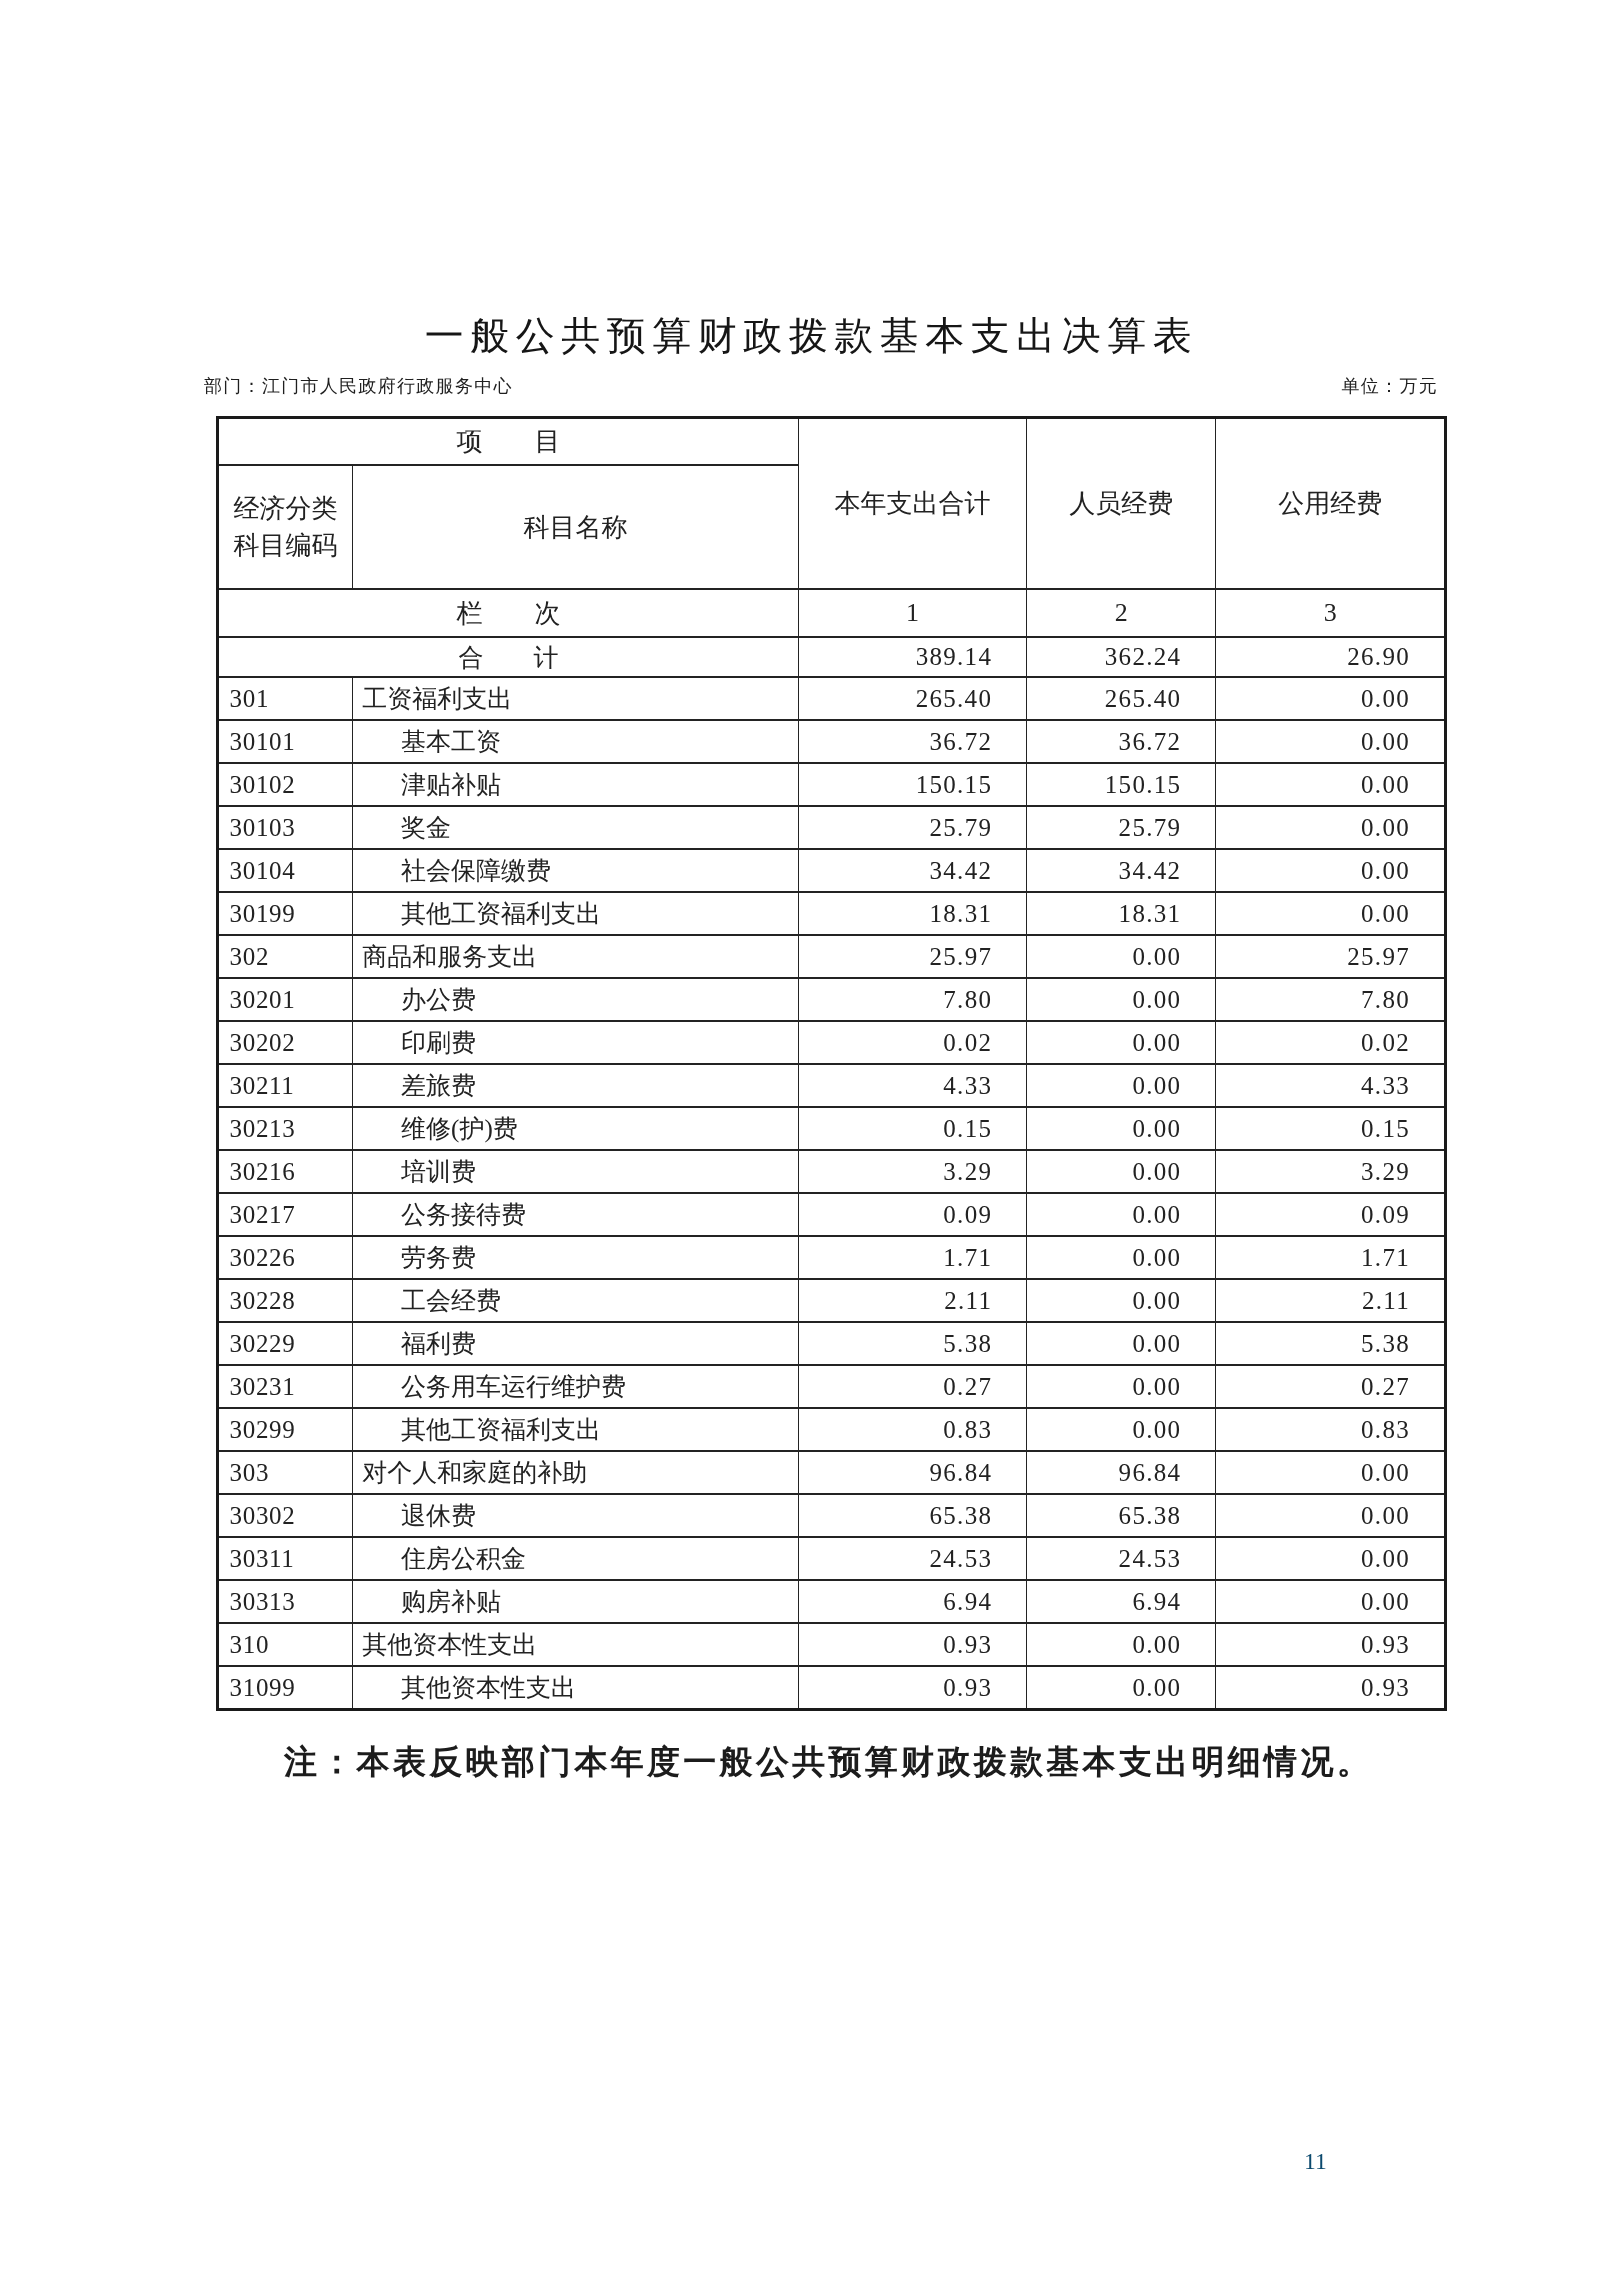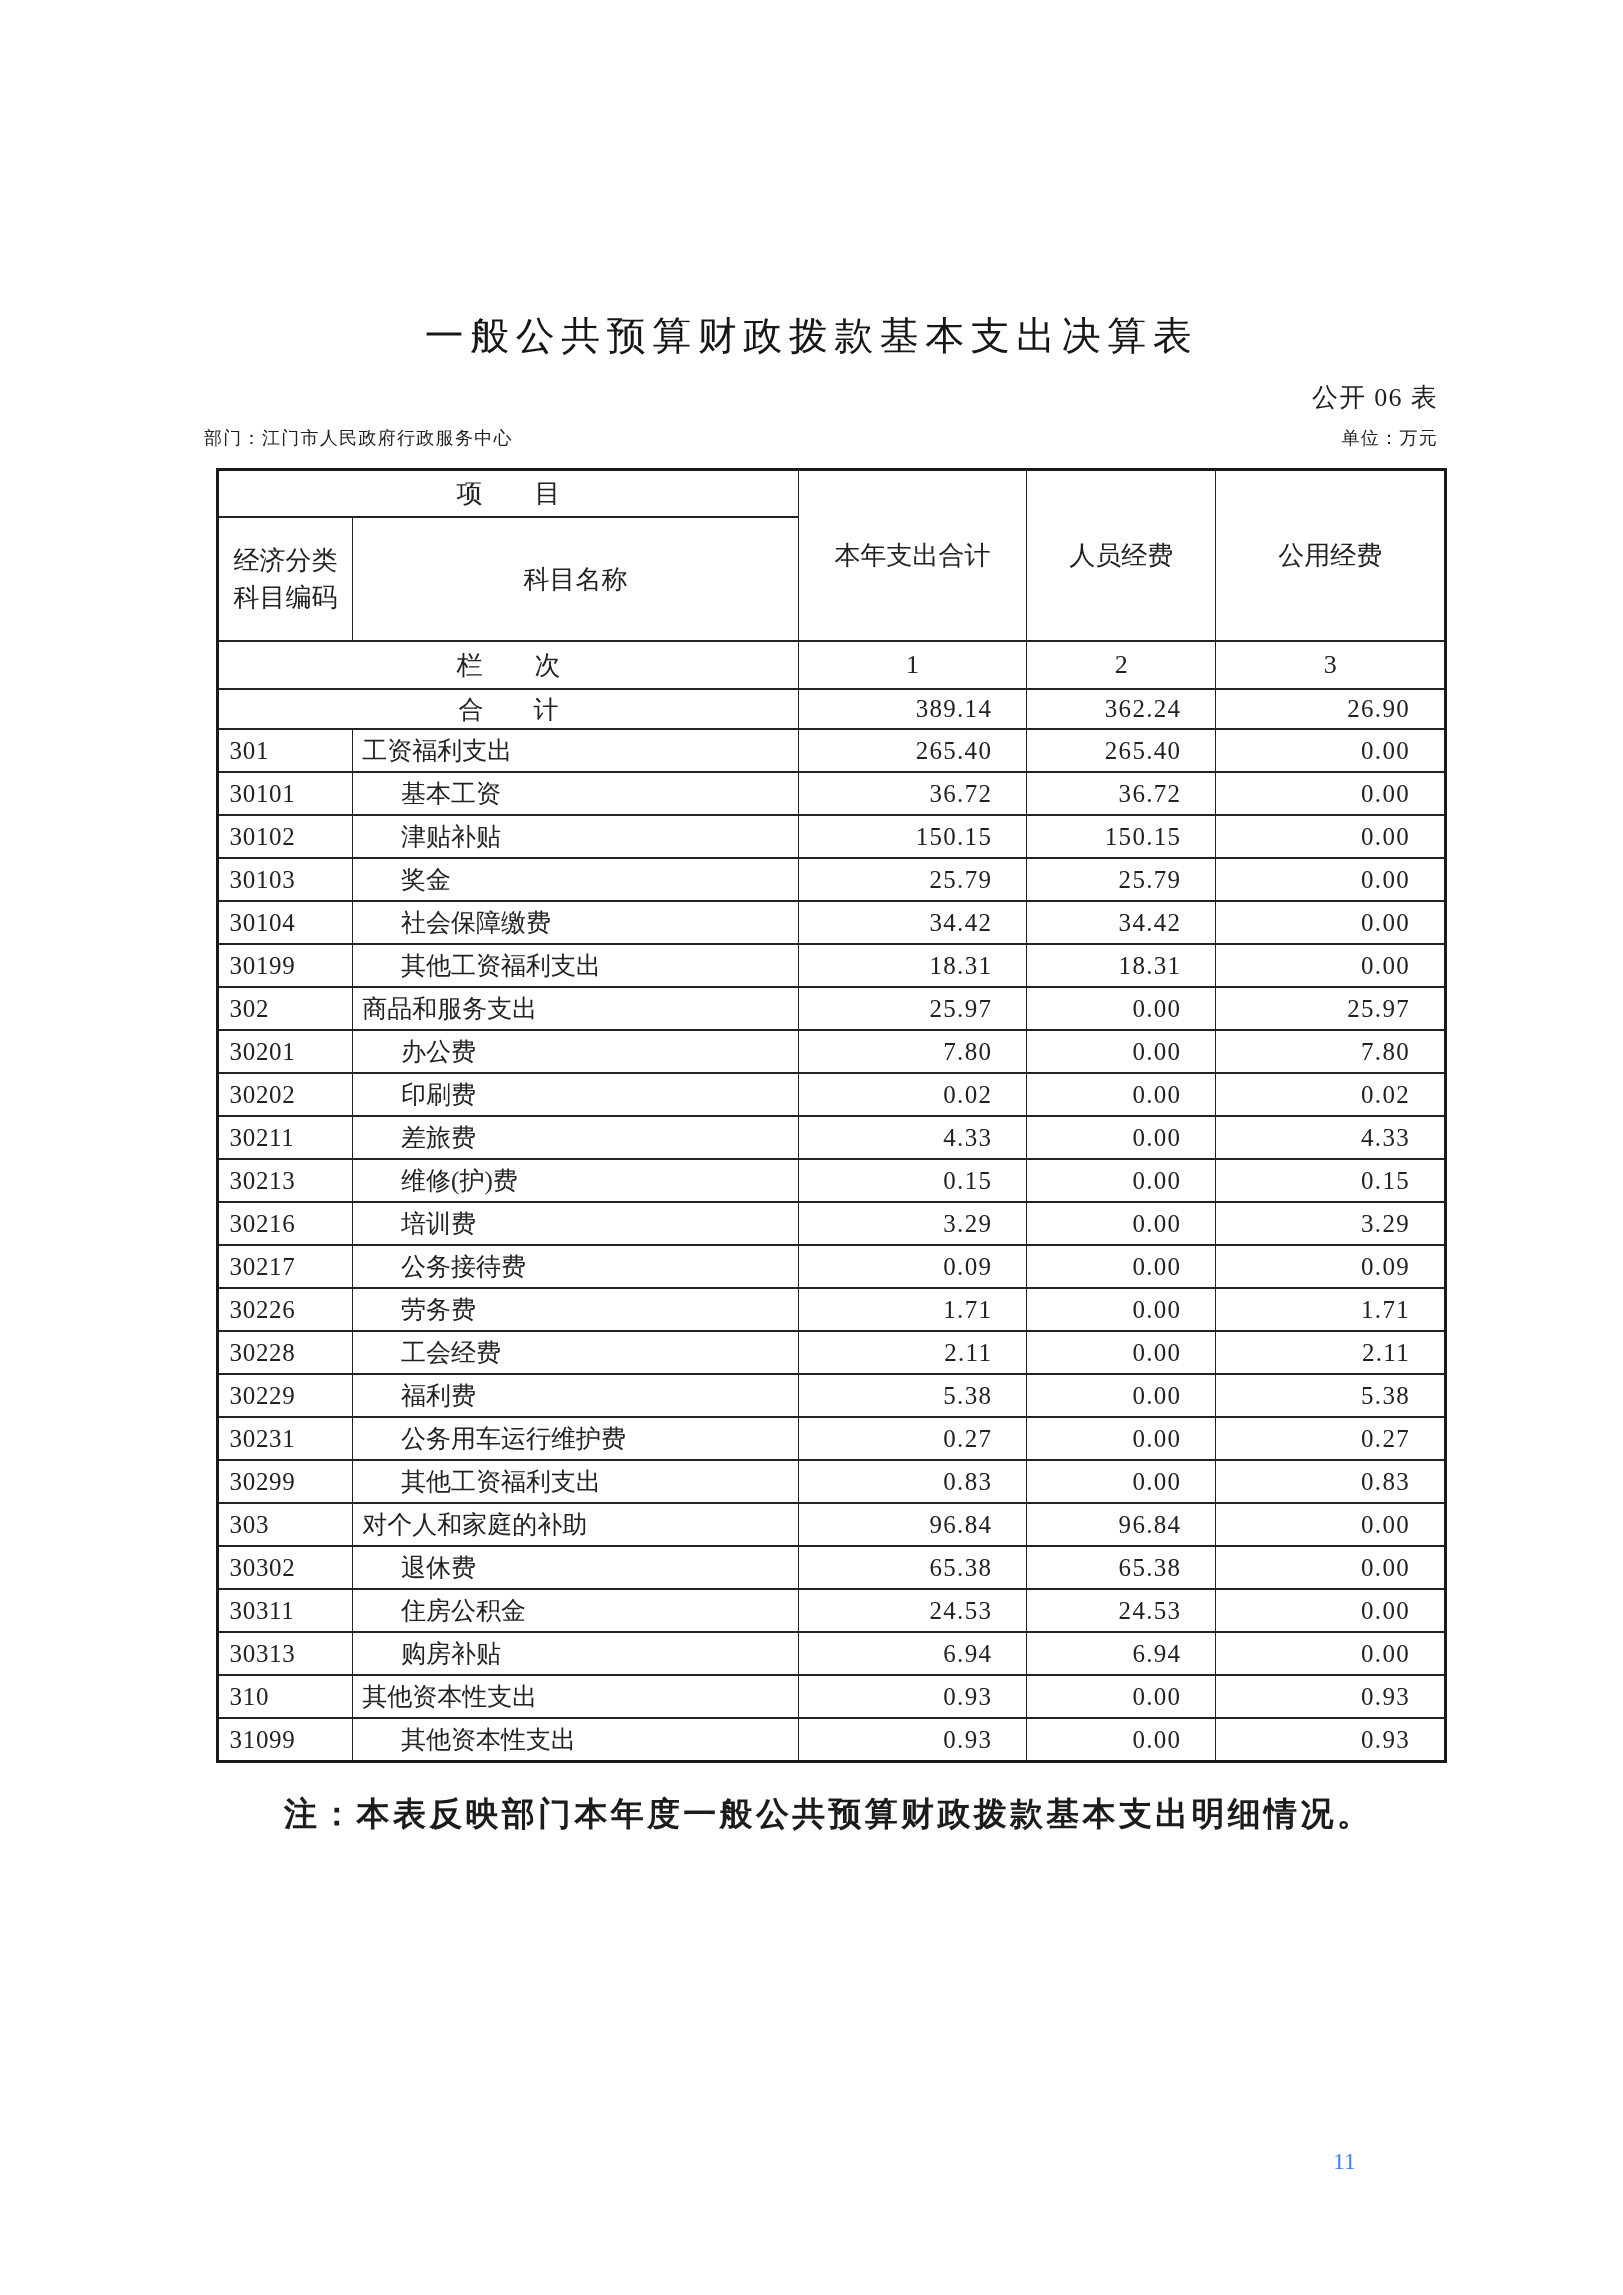--- a/index.html
+++ b/index.html
@@ -105,7 +105,6 @@
 
   <div class="doc-title">一般公共预算财政拨款基本支出决算表</div>
 
-  <div class="meta-line-1">公开 06 表</div>
 
   <div class="meta-line-2">
     <span>部门：江门市人民政府行政服务中心</span>

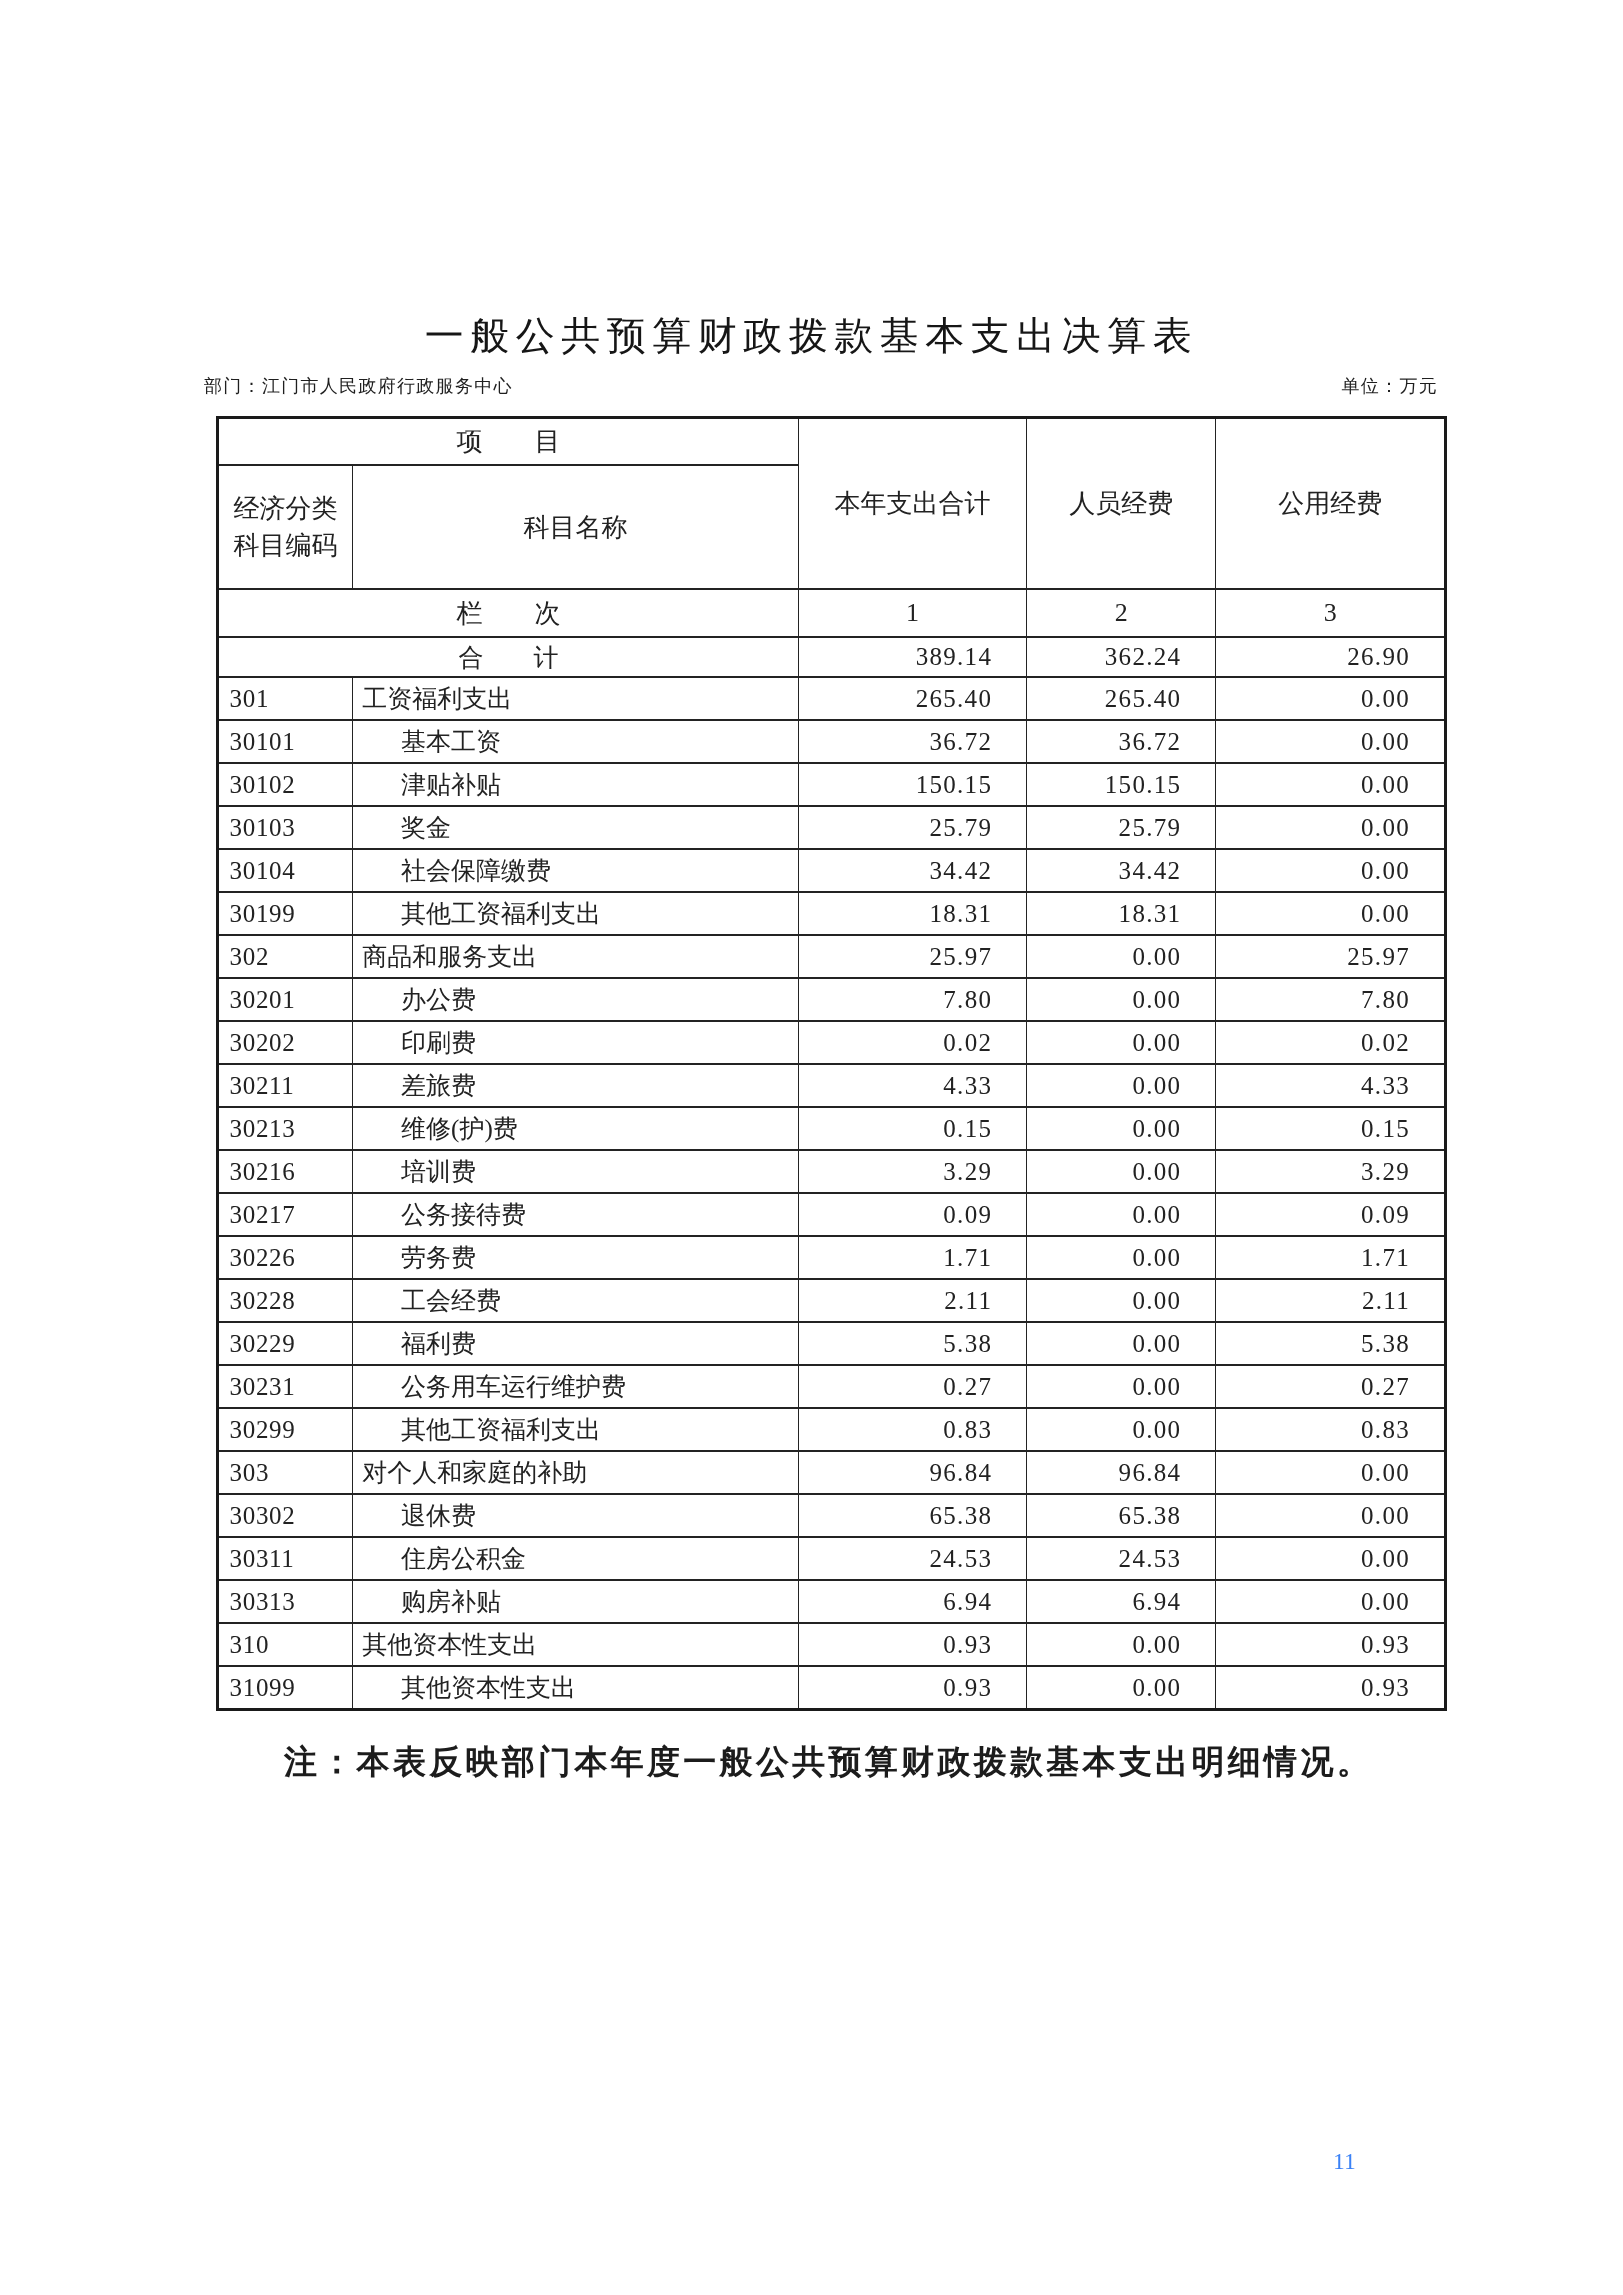--- a/index.html
+++ b/index.html
@@ -93,9 +93,9 @@
   .page-number {
     position: absolute;
     top: 2148px;
-    left: 1333px;
+    left: 1304px;
     font-size: 23.6px;
-    color: #3b82f6;
+    color: #0c4a6e;
   }
 </style>
 </head>

